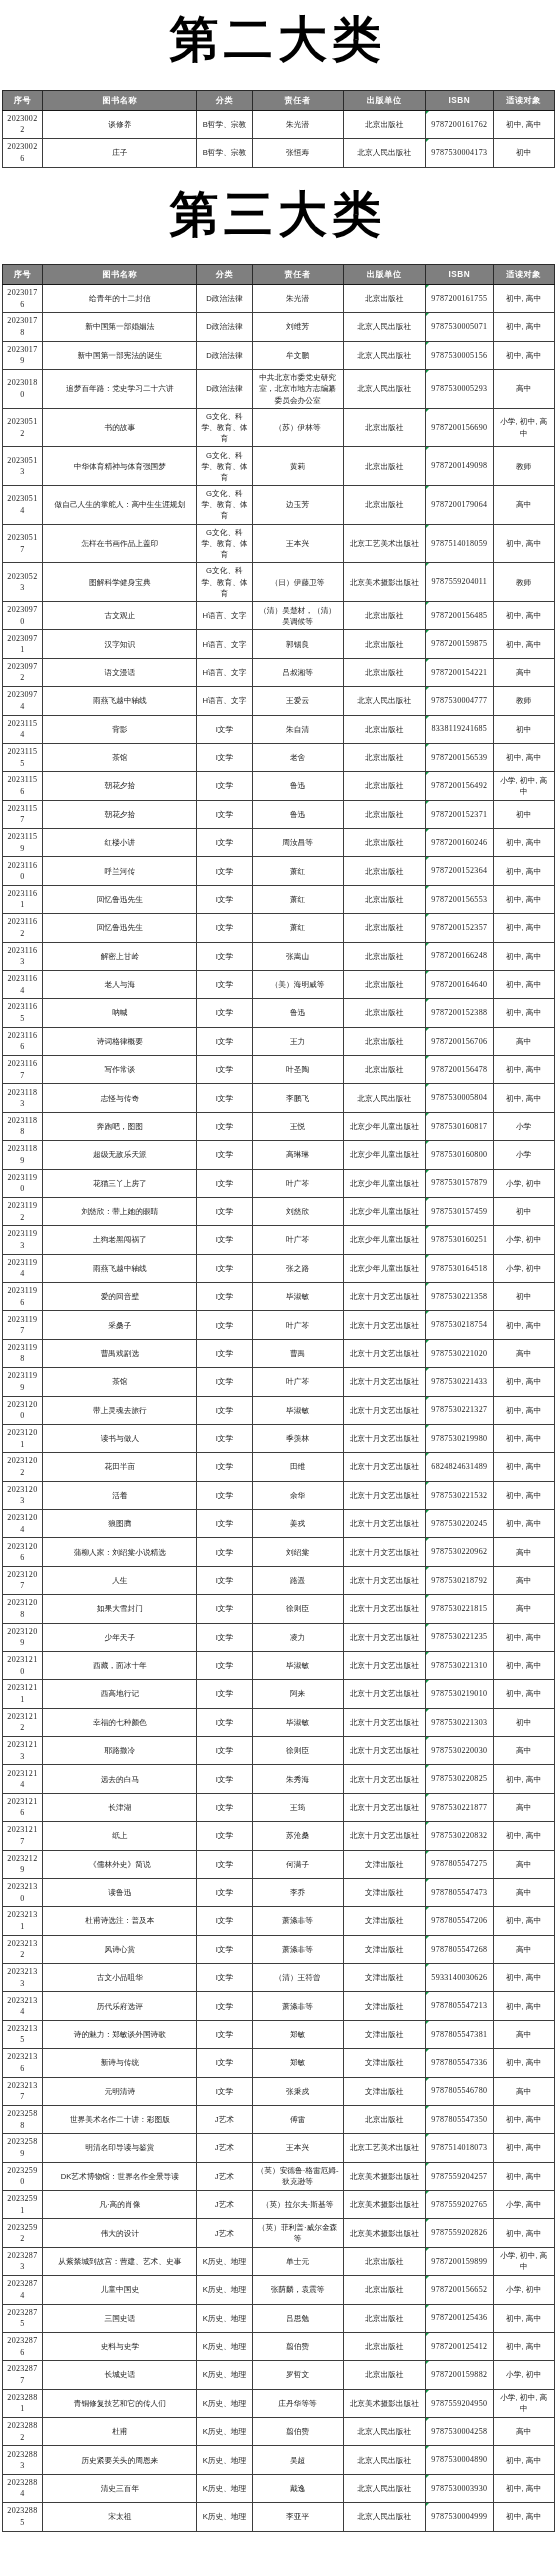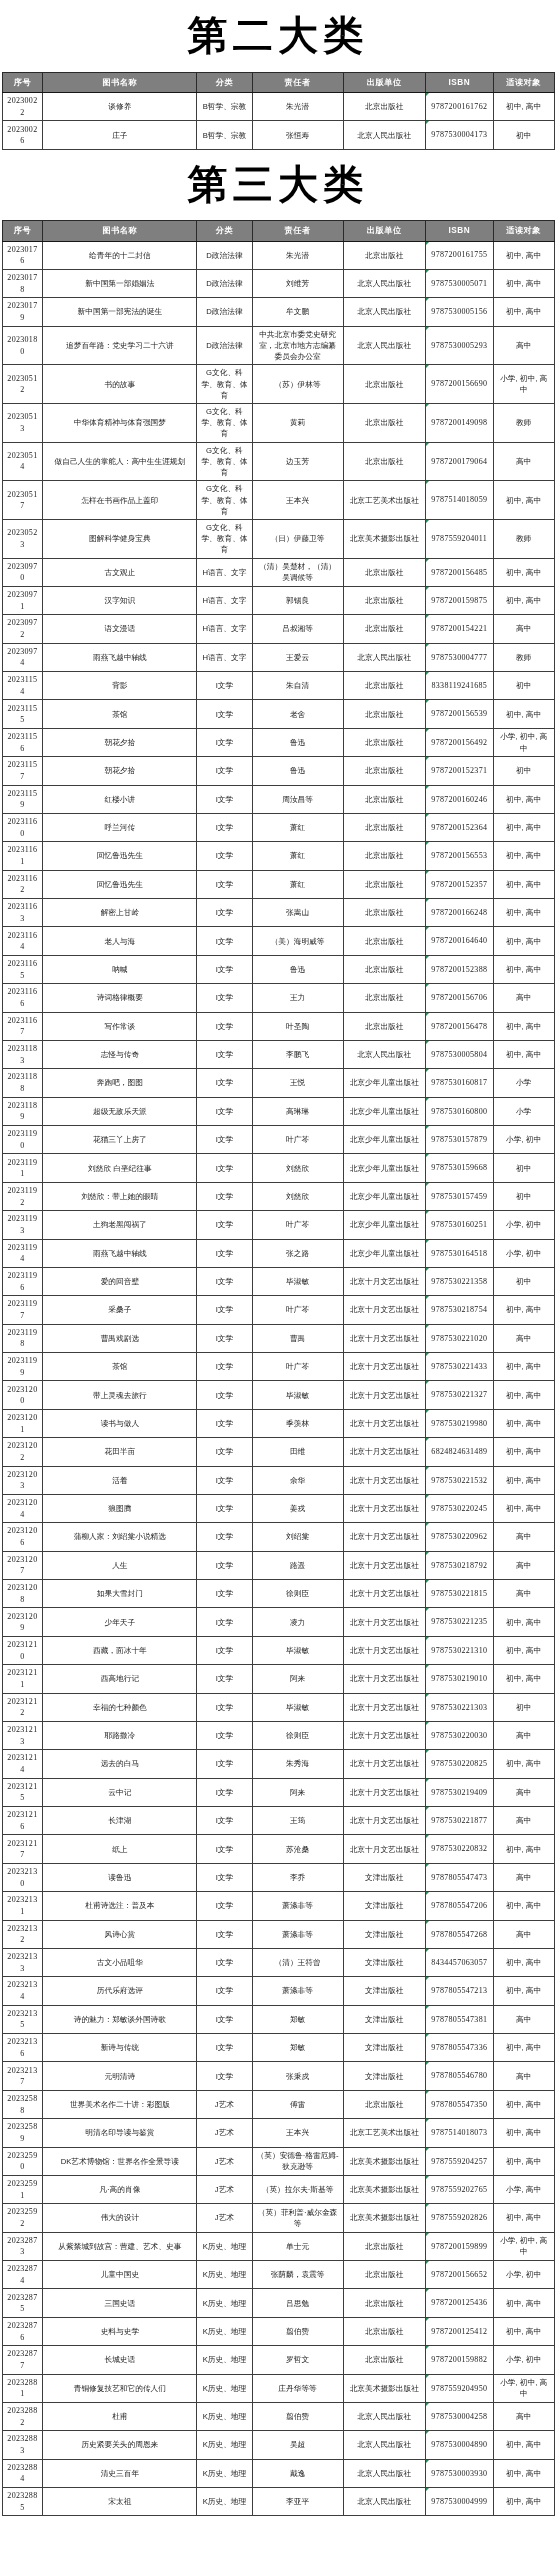--- a/index.html
+++ b/index.html
@@ -9,7 +9,7 @@
     text-align:center;
     font-family:"Liberation Serif","DejaVu Serif",serif;
     font-weight:bold;
-    font-size:40px;
+    font-size:49px;
     line-height:1.08;
     letter-spacing:5.2px;
     color:#000;

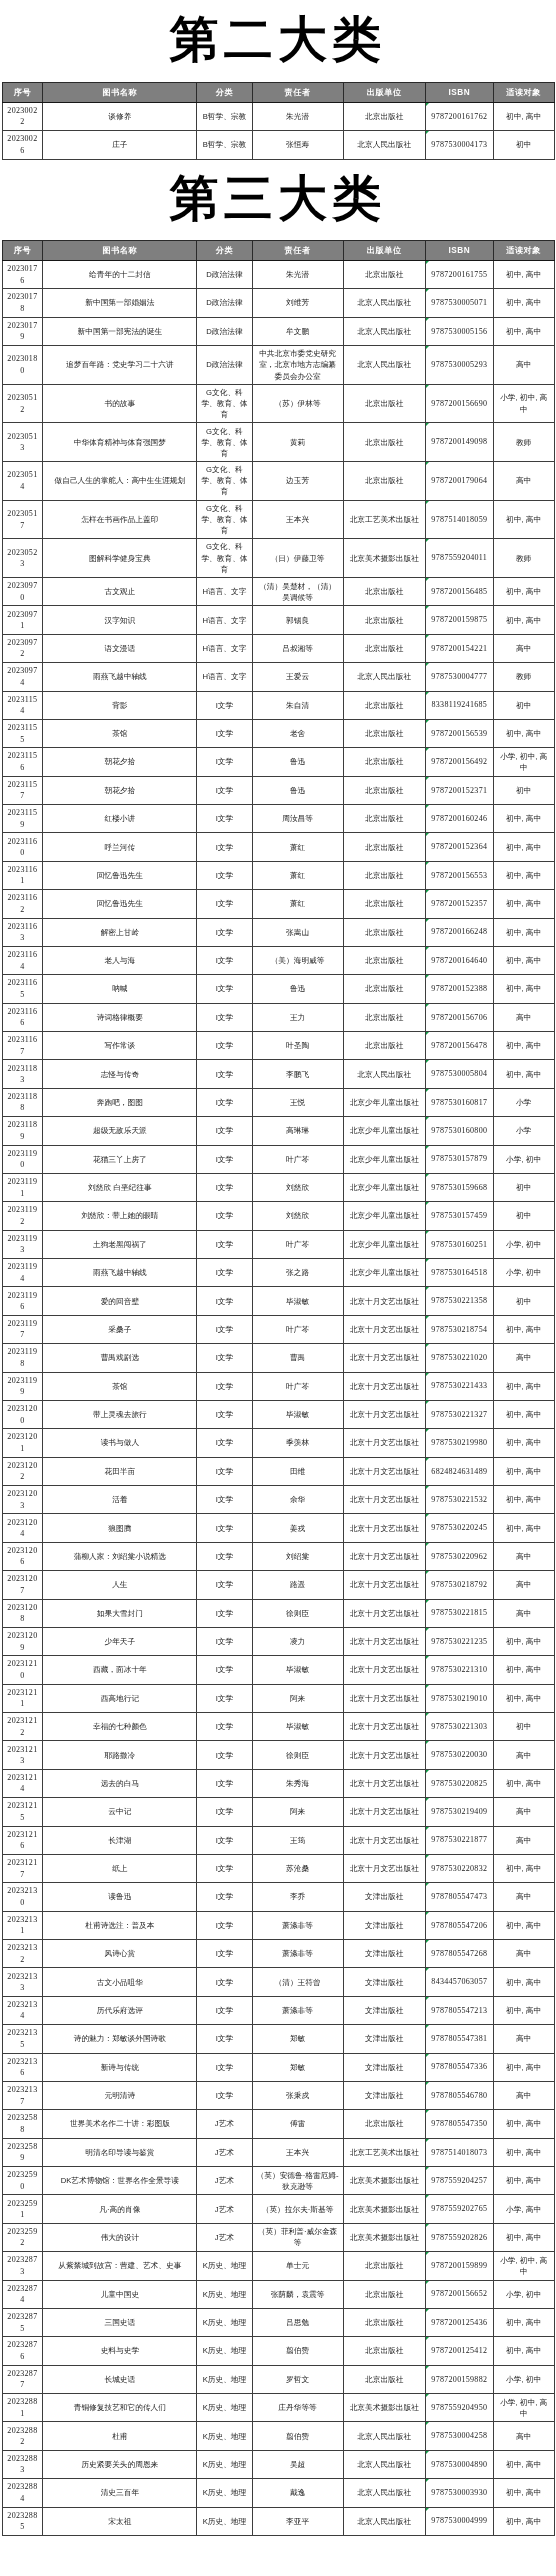--- a/index.html
+++ b/index.html
@@ -17,7 +17,7 @@
   }
   table.booklist{
     width:553px;
-    margin:8px auto;
+    margin:16px auto;
     border-collapse:collapse;
     table-layout:fixed;
     border:1px solid #2a2a2a;

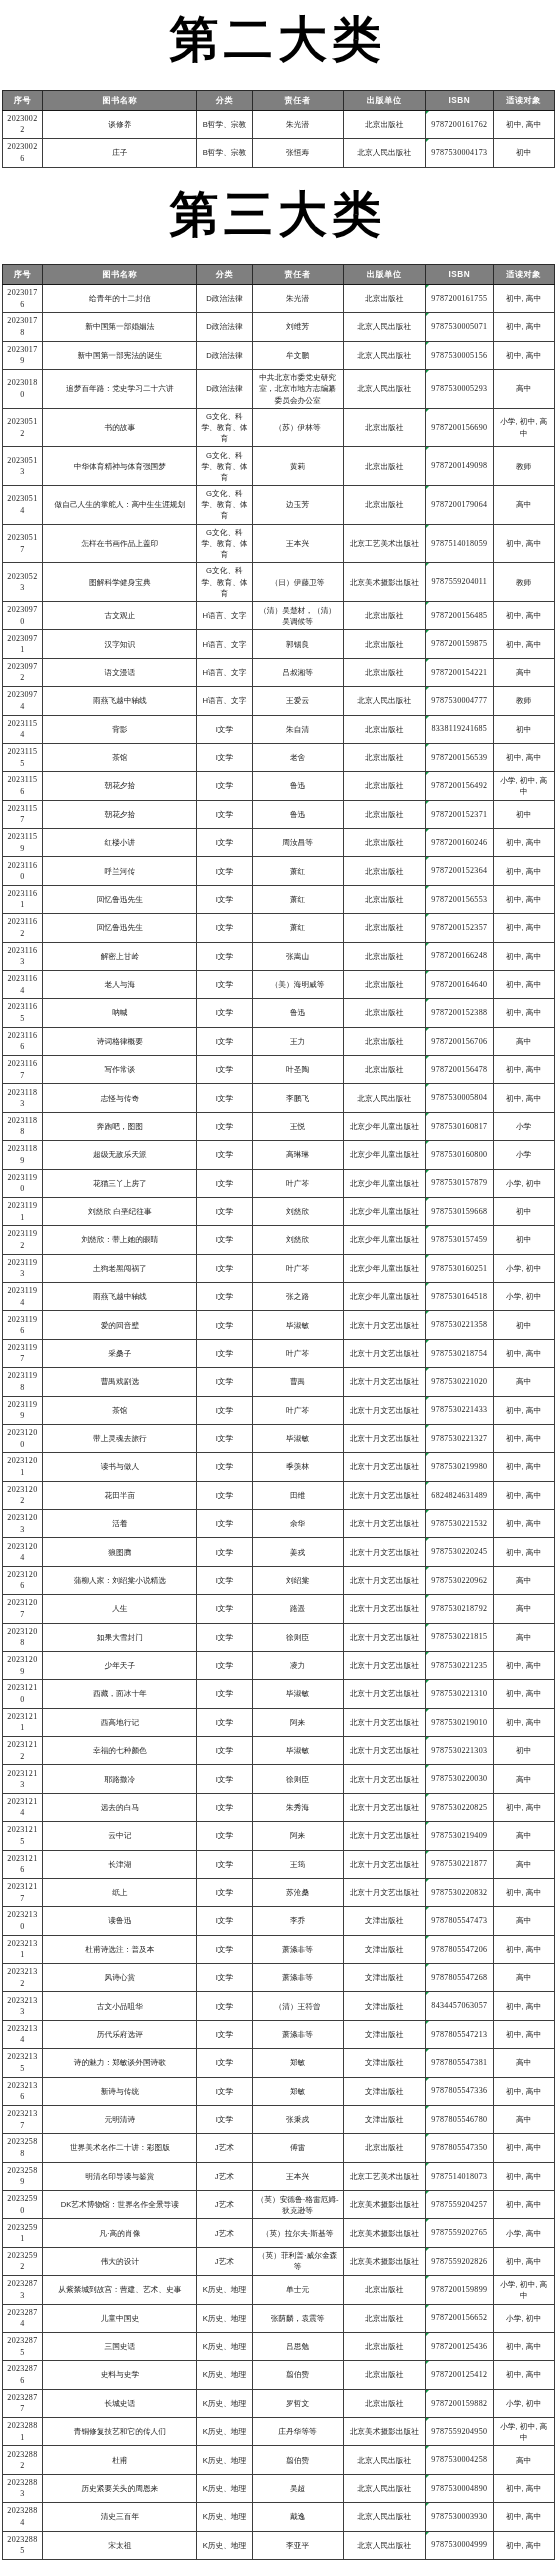--- a/index.html
+++ b/index.html
@@ -404,15 +404,6 @@
           <td><span>小学, 初中</span></td>
         </tr>
         <tr>
-          <td class="num"><span>20231191</span></td>
-          <td><span>刘慈欣 白垩纪往事</span></td>
-          <td><span>I文学</span></td>
-          <td><span>刘慈欣</span></td>
-          <td><span>北京少年儿童出版社</span></td>
-          <td class="num"><span class="green-tri"></span><span>9787530159668</span></td>
-          <td><span>初中</span></td>
-        </tr>
-        <tr>
           <td class="num"><span>20231192</span></td>
           <td><span>刘慈欣：带上她的眼睛</span></td>
           <td><span>I文学</span></td>

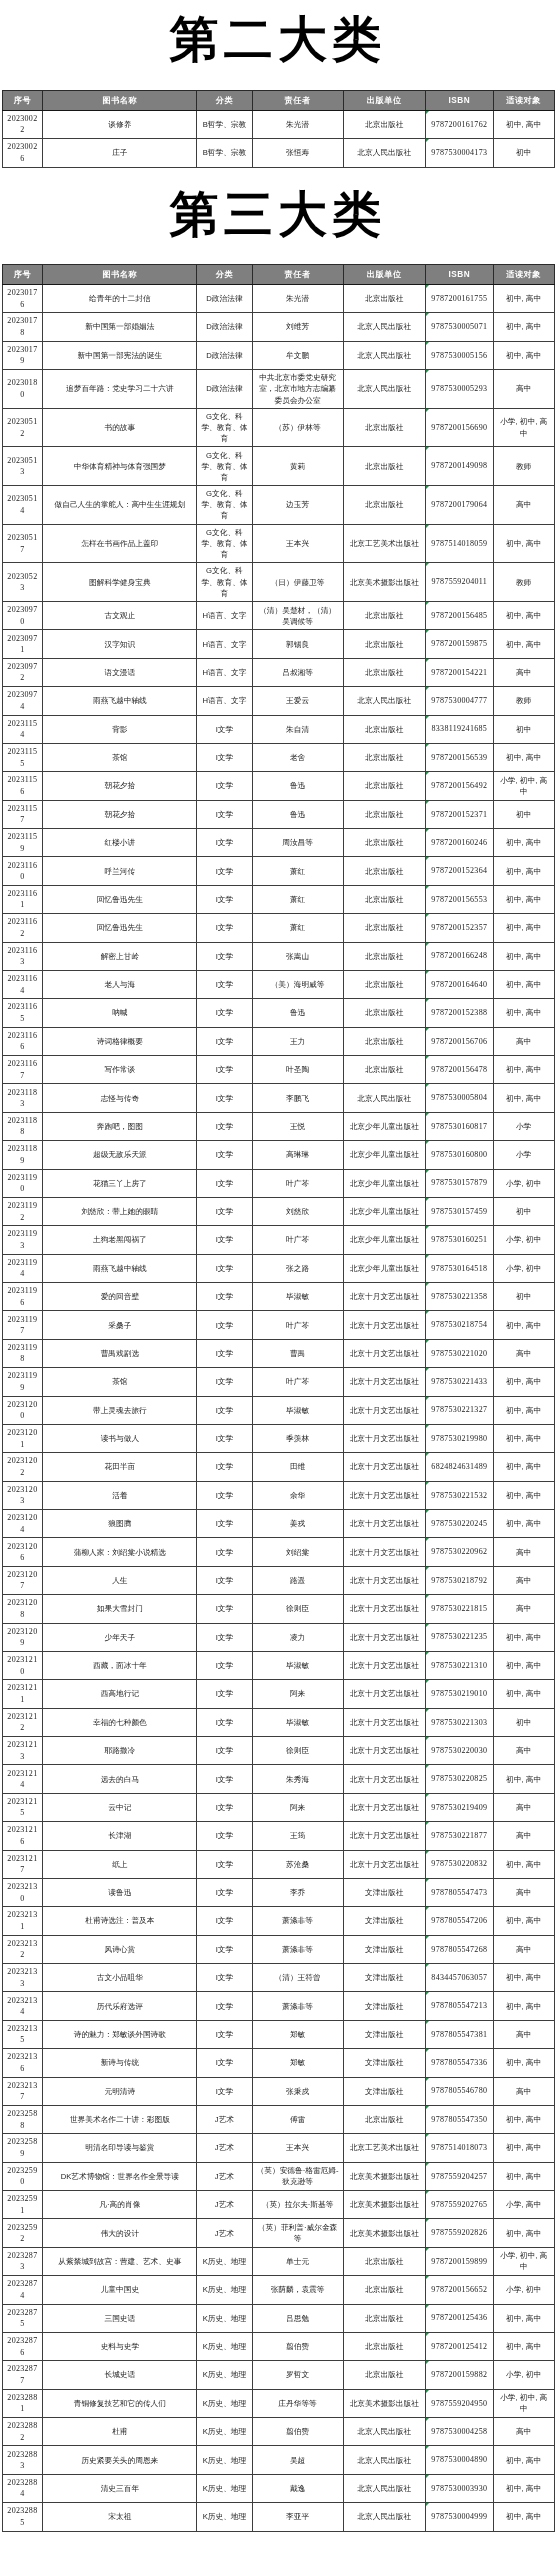--- a/index.html
+++ b/index.html
@@ -593,15 +593,6 @@
           <td><span>初中, 高中</span></td>
         </tr>
         <tr>
-          <td class="num"><span>20231215</span></td>
-          <td><span>云中记</span></td>
-          <td><span>I文学</span></td>
-          <td><span>阿来</span></td>
-          <td><span>北京十月文艺出版社</span></td>
-          <td class="num"><span class="green-tri"></span><span>9787530219409</span></td>
-          <td><span>高中</span></td>
-        </tr>
-        <tr>
           <td class="num"><span>20231216</span></td>
           <td><span>长津湖</span></td>
           <td><span>I文学</span></td>

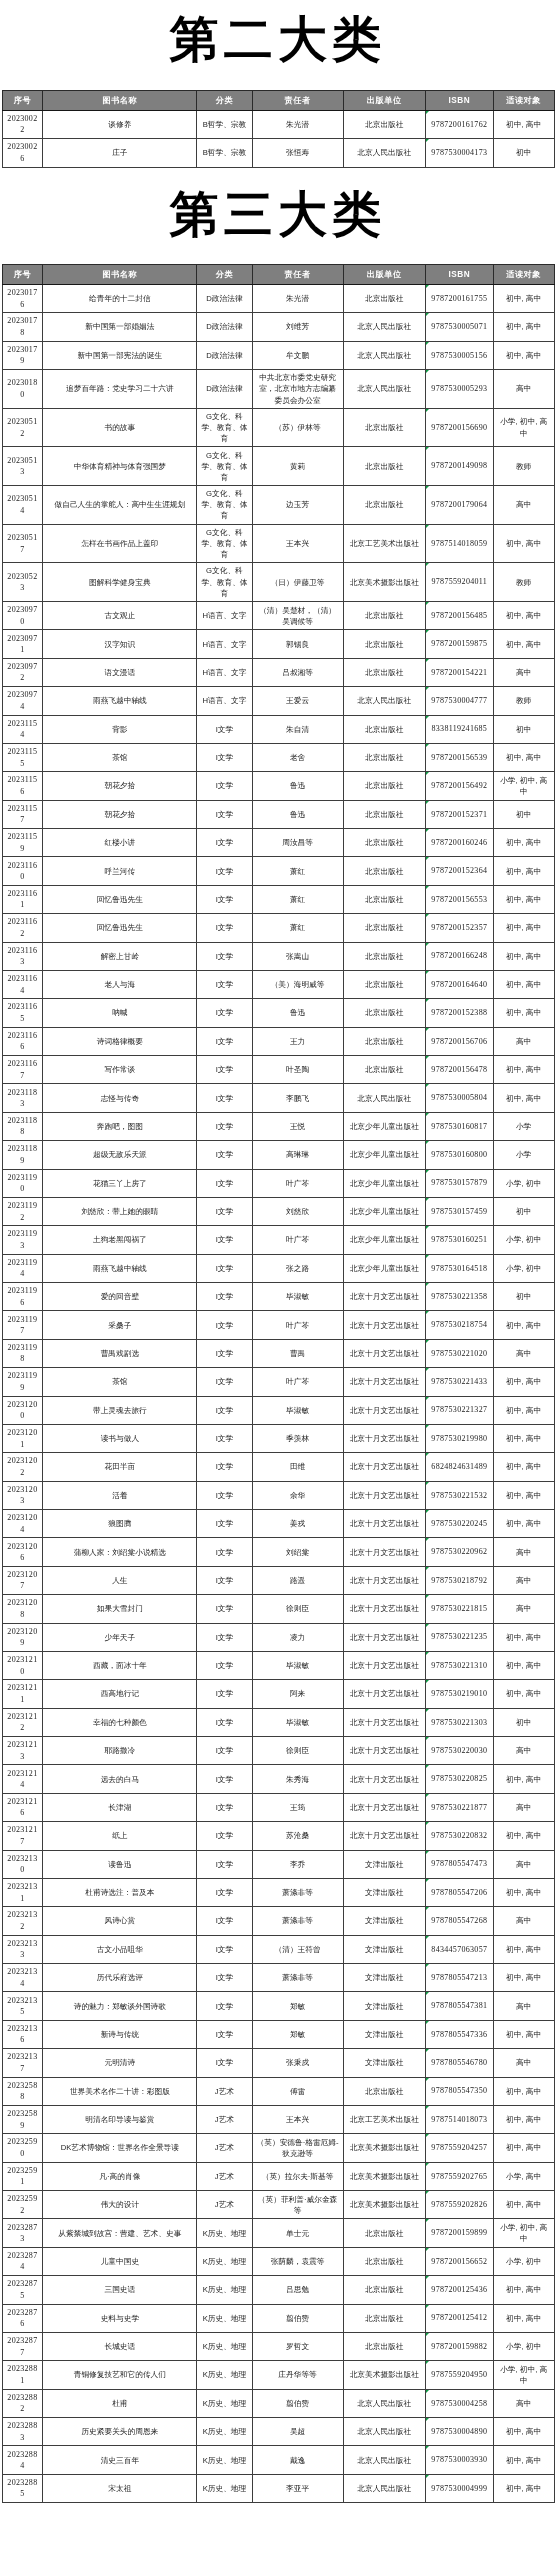--- a/index.html
+++ b/index.html
@@ -611,6 +611,15 @@
           <td><span>初中, 高中</span></td>
         </tr>
         <tr>
+          <td class="num"><span>20232129</span></td>
+          <td><span>《儒林外史》简说</span></td>
+          <td><span>I文学</span></td>
+          <td><span>何满子</span></td>
+          <td><span>文津出版社</span></td>
+          <td class="num"><span class="green-tri"></span><span>9787805547275</span></td>
+          <td><span>高中</span></td>
+        </tr>
+        <tr>
           <td class="num"><span>20232130</span></td>
           <td><span>读鲁迅</span></td>
           <td><span>I文学</span></td>

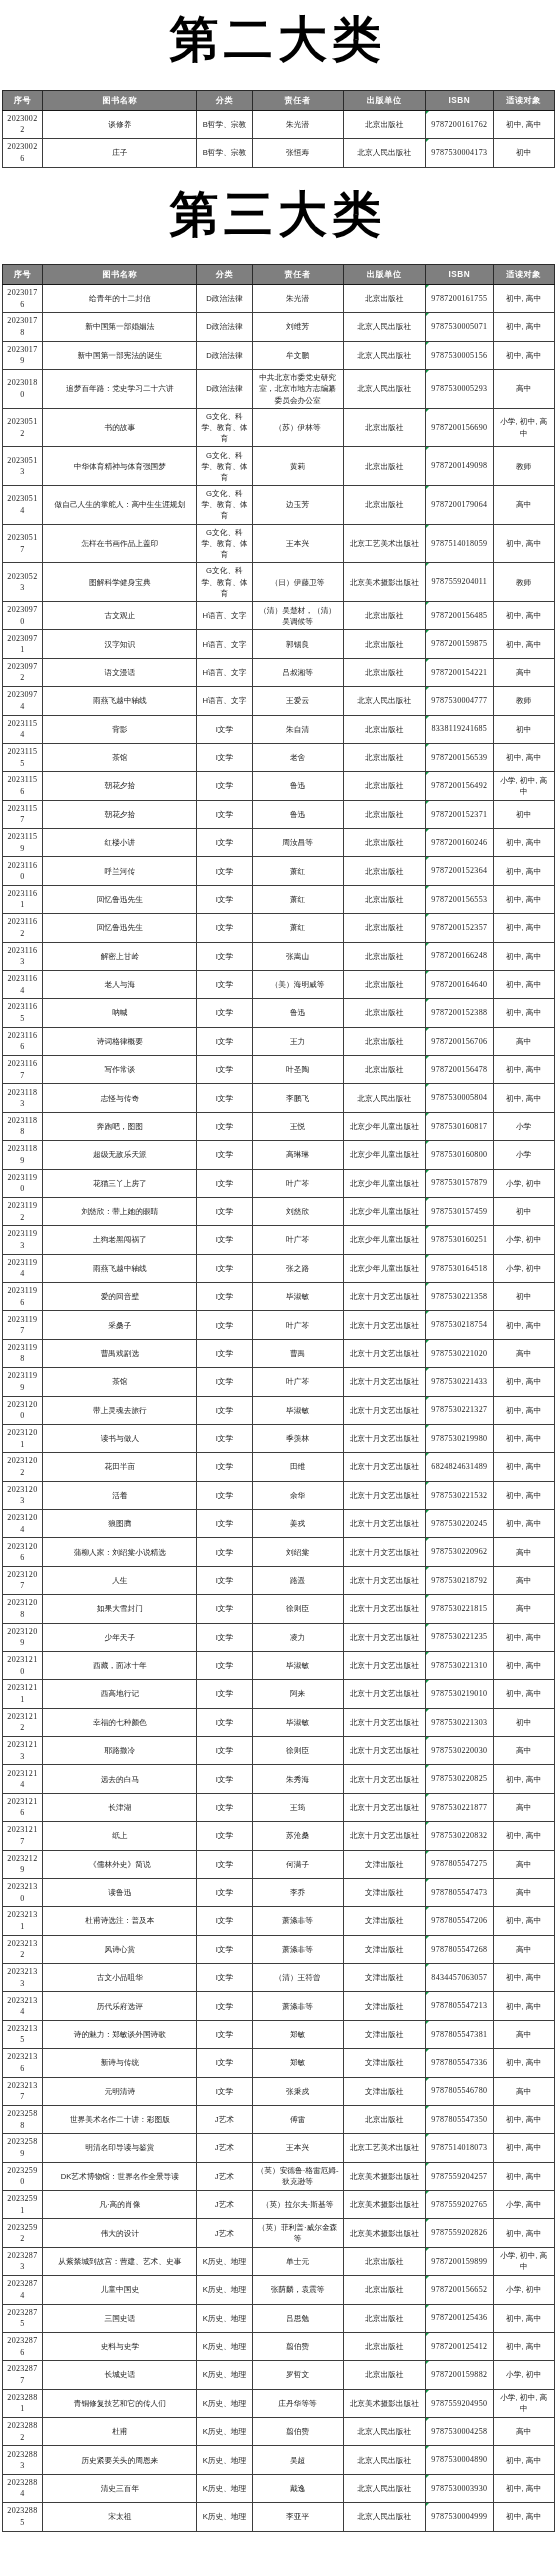--- a/index.html
+++ b/index.html
@@ -652,7 +652,7 @@
           <td><span>I文学</span></td>
           <td><span>（清）王符曾</span></td>
           <td><span>文津出版社</span></td>
-          <td class="num"><span class="green-tri"></span><span>8434457063057</span></td>
+          <td class="num"><span class="green-tri"></span><span>5933140030626</span></td>
           <td><span>初中, 高中</span></td>
         </tr>
         <tr>

